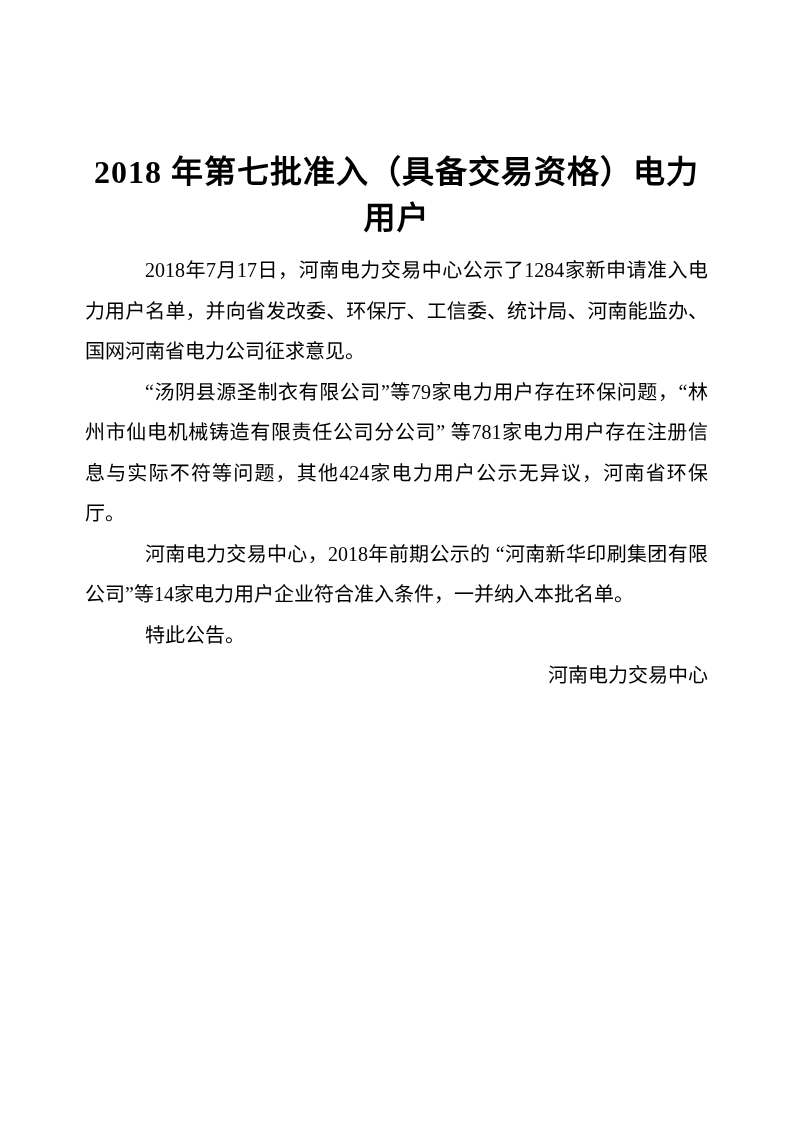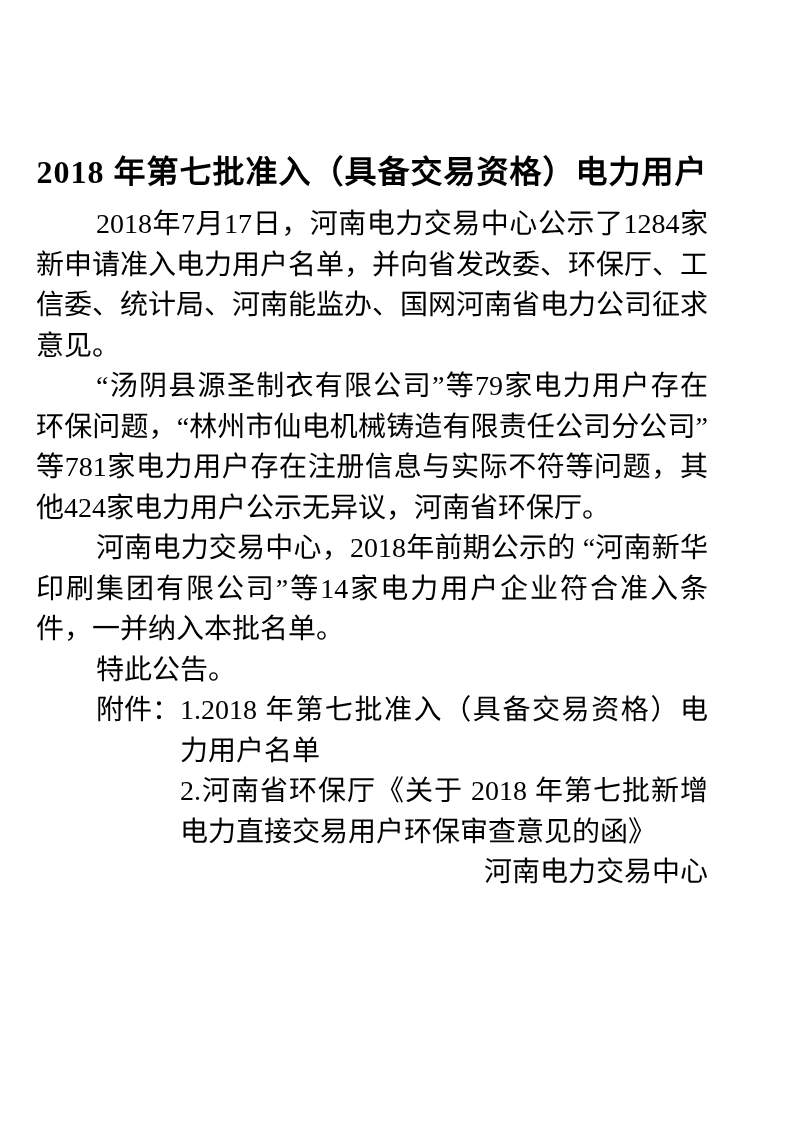--- a/index.html
+++ b/index.html
@@ -17,7 +17,7 @@
     position: absolute;
     inset: 0;
     background: #ffffff;
-    padding: 149px 85px 0 36px;
+    padding: 149px 85px 0 85px;
   }
   .doc-title {
     text-align: center;

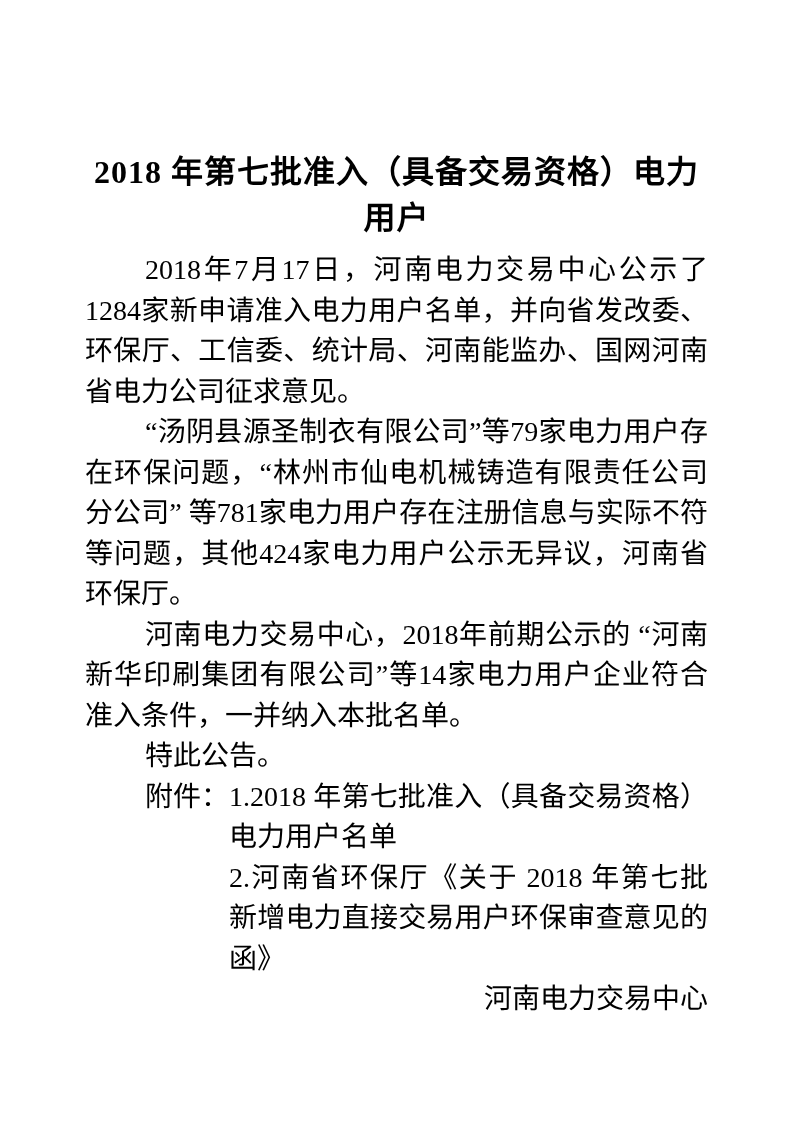--- a/index.html
+++ b/index.html
@@ -28,7 +28,7 @@
   }
   .doc-body {
     margin-top: 9px;
-    font-size: 28px;
+    font-size: 20px;
     line-height: 40.5px;
   }
   .para {

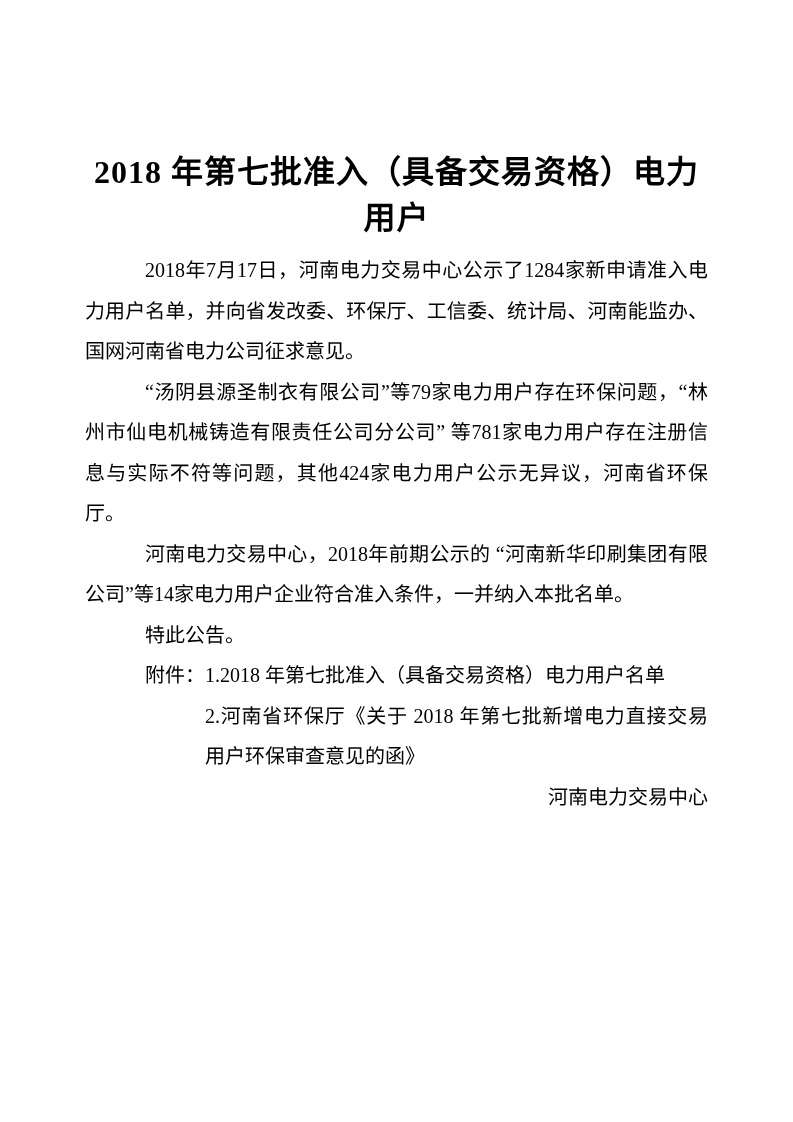--- a/index.html
+++ b/index.html
@@ -77,13 +77,6 @@
 
     <p class="para-plain">特此公告。</p>
 
-    <div class="attachments">
-      <span class="attach-label">附件：</span>
-      <div class="attach-items">
-        <div class="attach-item">1.2018 年第七批准入（具备交易资格）电力用户名单</div>
-        <div class="attach-item">2.河南省环保厅《关于 2018 年第七批新增电力直接交易用户环保审查意见的函》</div>
-      </div>
-    </div>
 
     <div class="signature">
       <div>河南电力交易中心</div>

